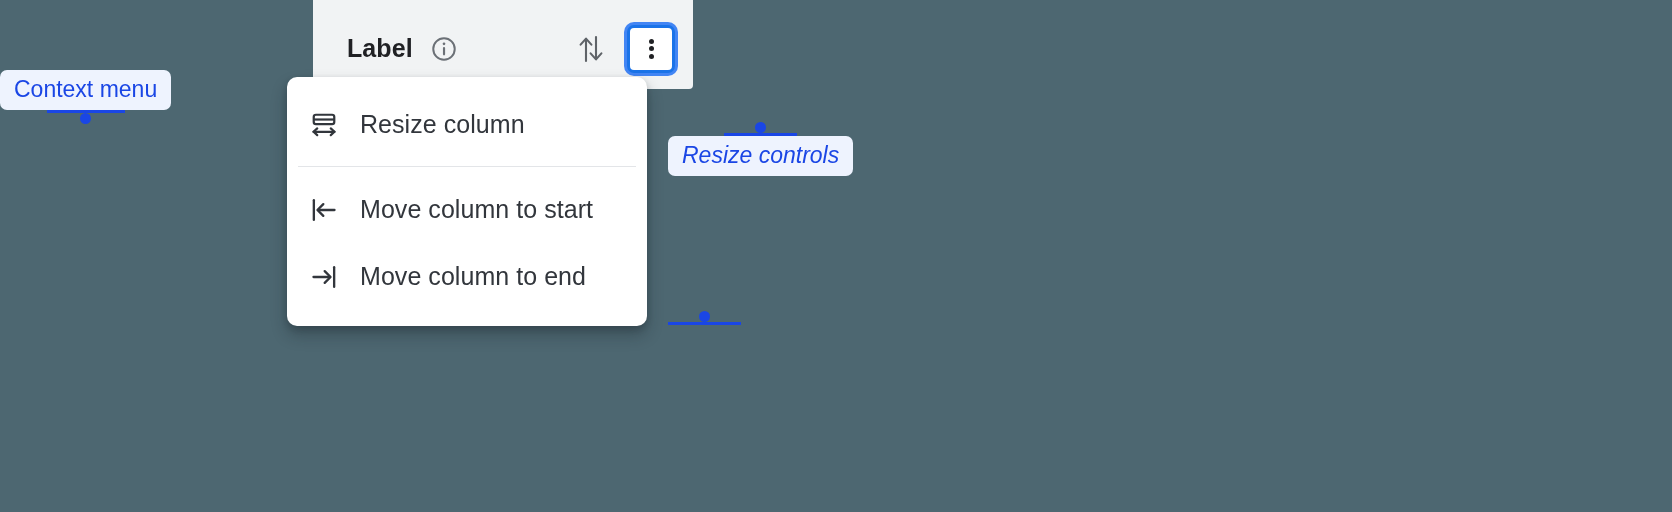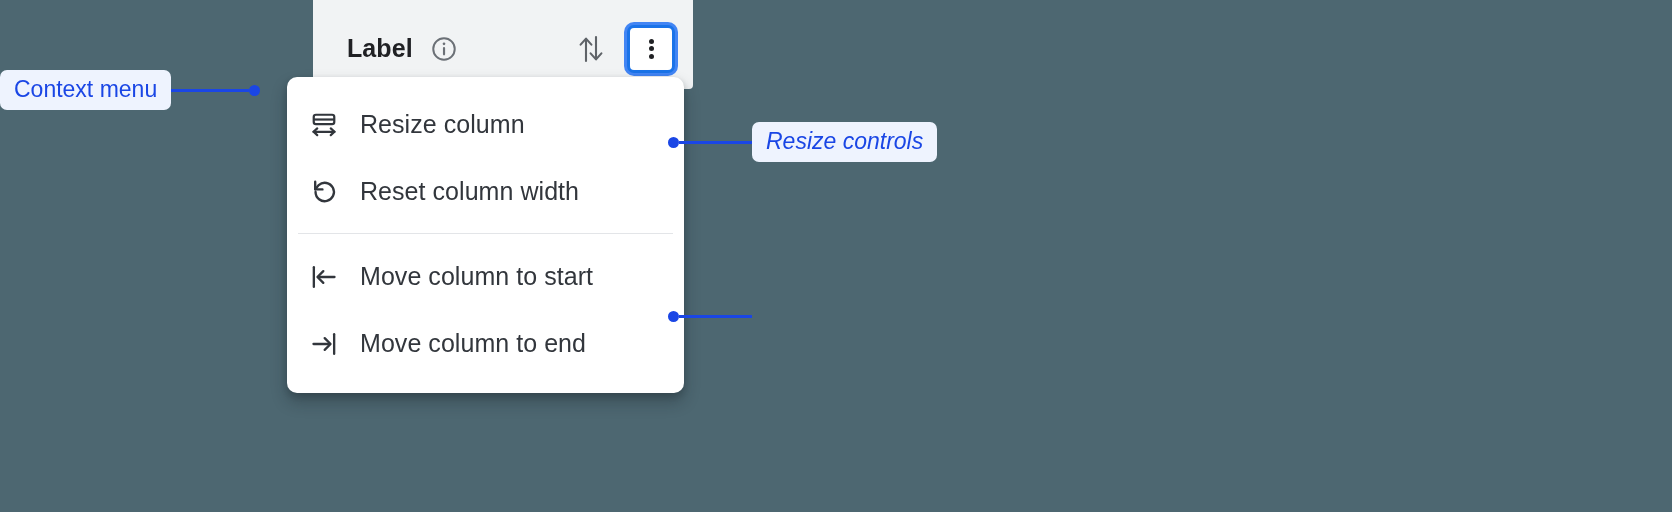--- a/index.html
+++ b/index.html
@@ -119,6 +119,7 @@
     z-index: 20;
     display: flex;
     align-items: center;
+    flex-direction: column;
   }
   .anno-pill {
     background: #eef3fe;

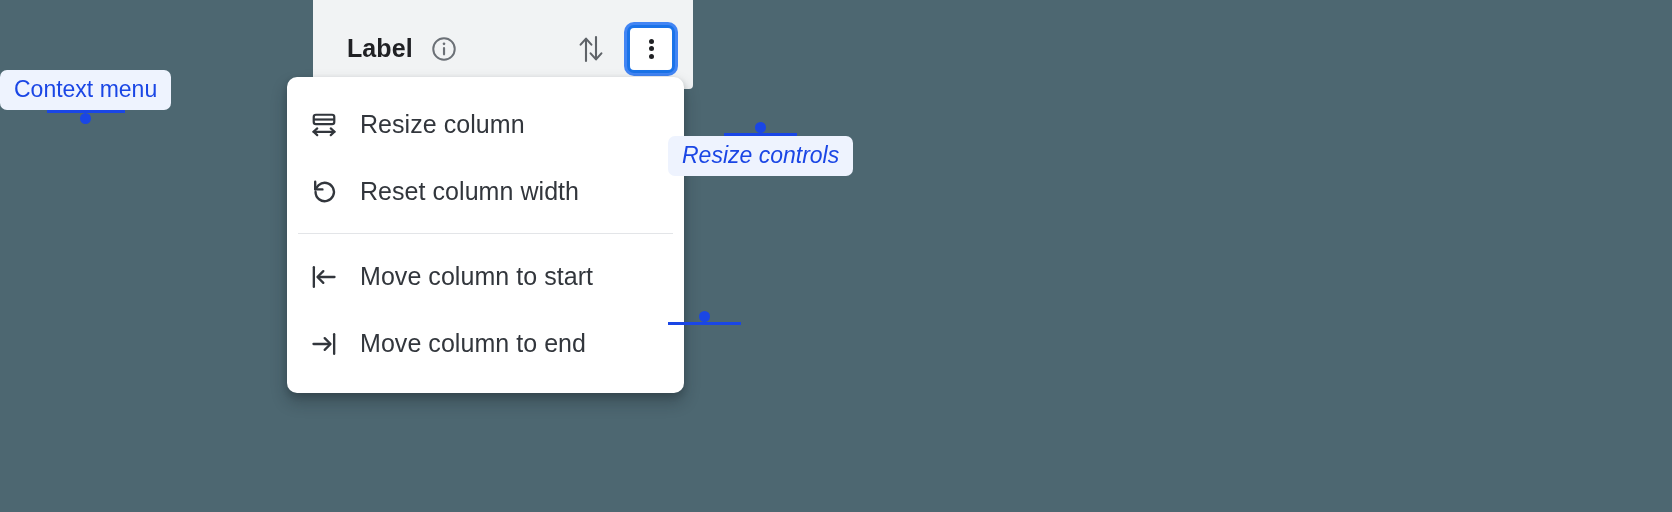--- a/index.html
+++ b/index.html
@@ -75,7 +75,7 @@
     position: absolute;
     left: 287px;
     top: 77px;
-    width: 397px;
+    width: 360px;
     background: #ffffff;
     border-radius: 10px;
     box-shadow: 0 9px 16px rgba(20,28,34,0.30), 0 3px 6px rgba(20,28,34,0.20);

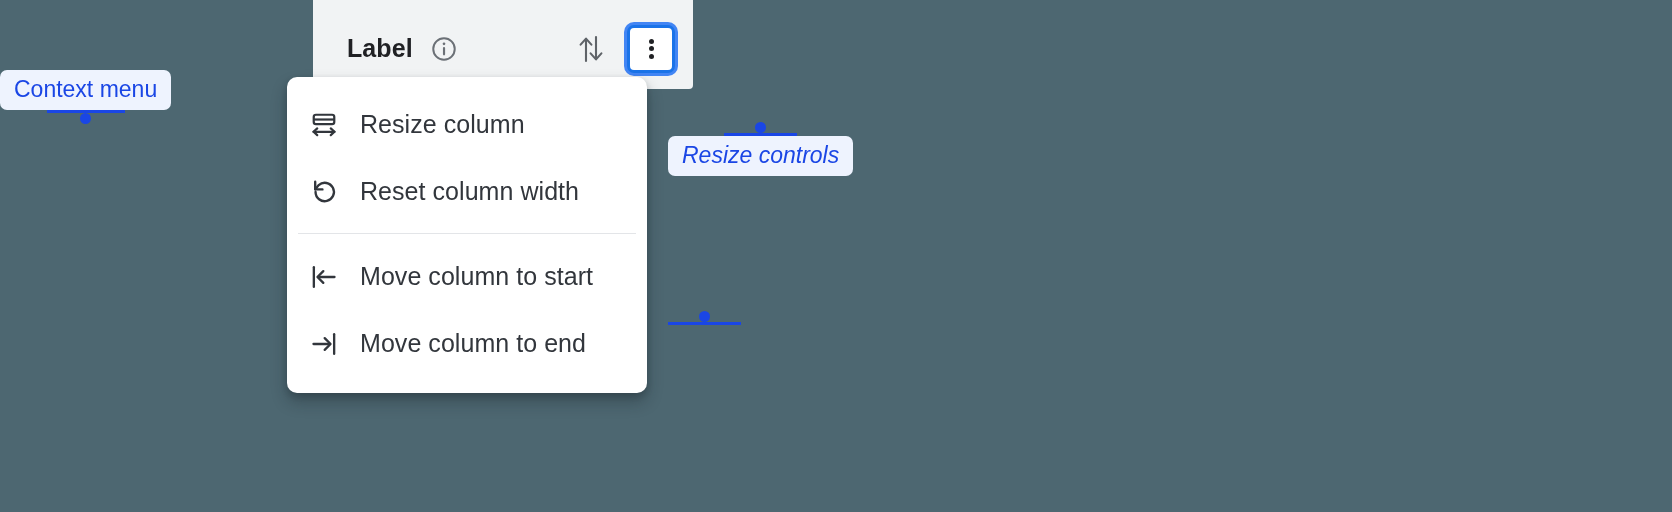--- a/index.html
+++ b/index.html
@@ -197,15 +197,6 @@
     <span class="menu-text">Resize column</span>
   </div>
 
-  <div class="menu-item">
-    <span class="menu-icon">
-      <svg width="29" height="29" viewBox="0 0 24 24" fill="none">
-        <path d="M4.6 12.4 a7.6 7.6 0 1 0 2.6 -5.7 L4.4 10.1" stroke="#32363c" stroke-width="1.95" stroke-linecap="round" fill="none"></path>
-        <path d="M4.3 3.9 L4.3 10.3 L10.3 10.3" stroke="#32363c" stroke-width="1.95" stroke-linecap="round" stroke-linejoin="round" fill="none"></path>
-      </svg>
-    </span>
-    <span class="menu-text">Reset column width</span>
-  </div>
 
   <div id="menu-divider"></div>
 

